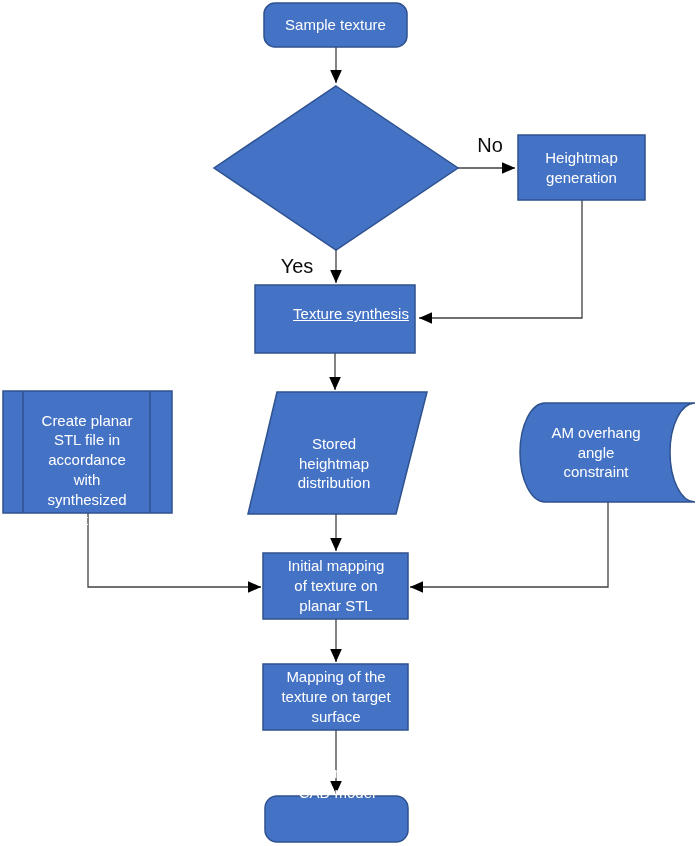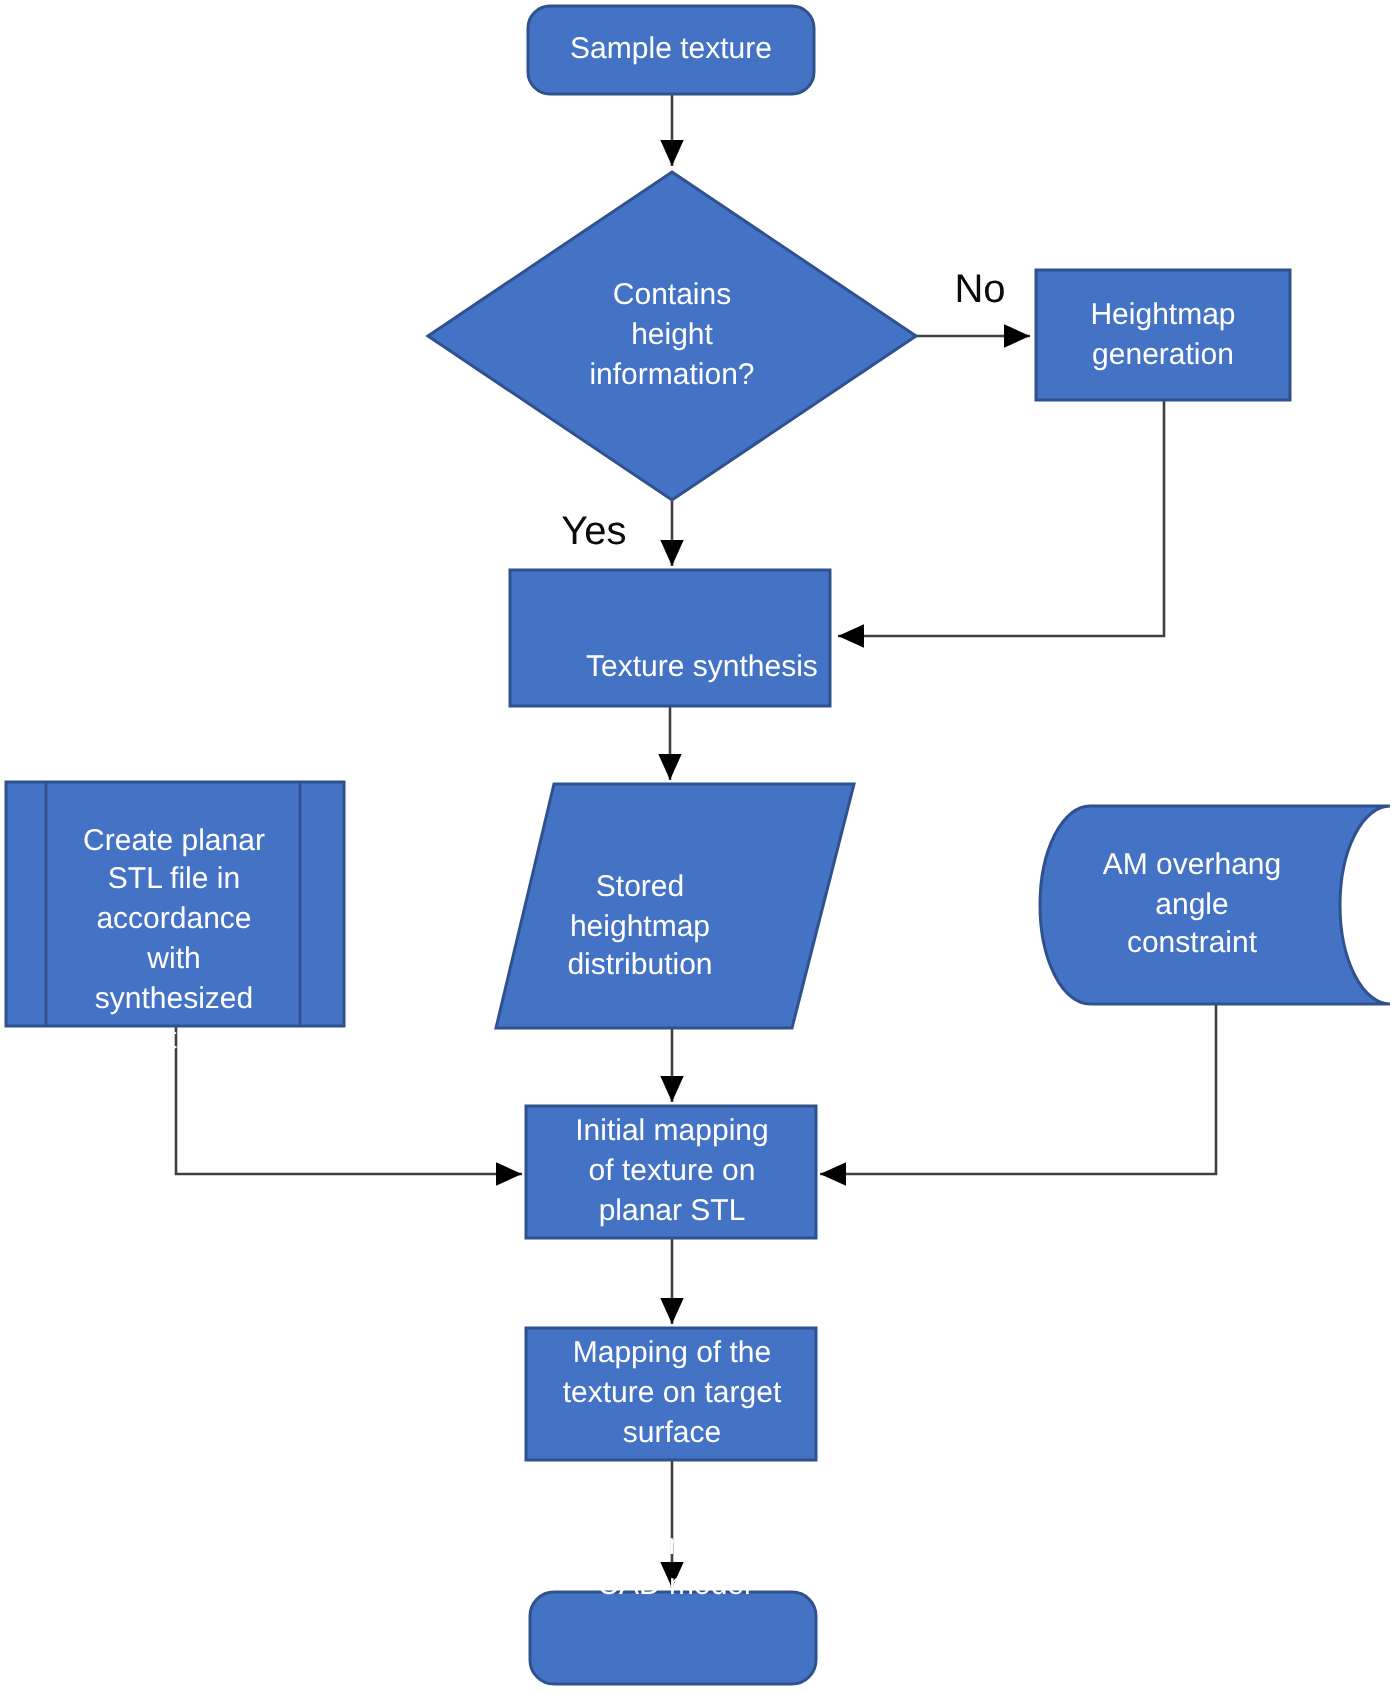--- a/index.html
+++ b/index.html
@@ -71,7 +71,6 @@
 
   <div class="lbl" style="left:264px; top:3px;  width:143px; height:44px;">Sample texture</div>
 
-  <div class="lbl" style="left:288px; top:120px; width:96px; height:96px;">Contains height information?</div>
 
   <div class="lbl" style="left:526px; top:135px; width:111px; height:65px;">Heightmap generation</div>
 

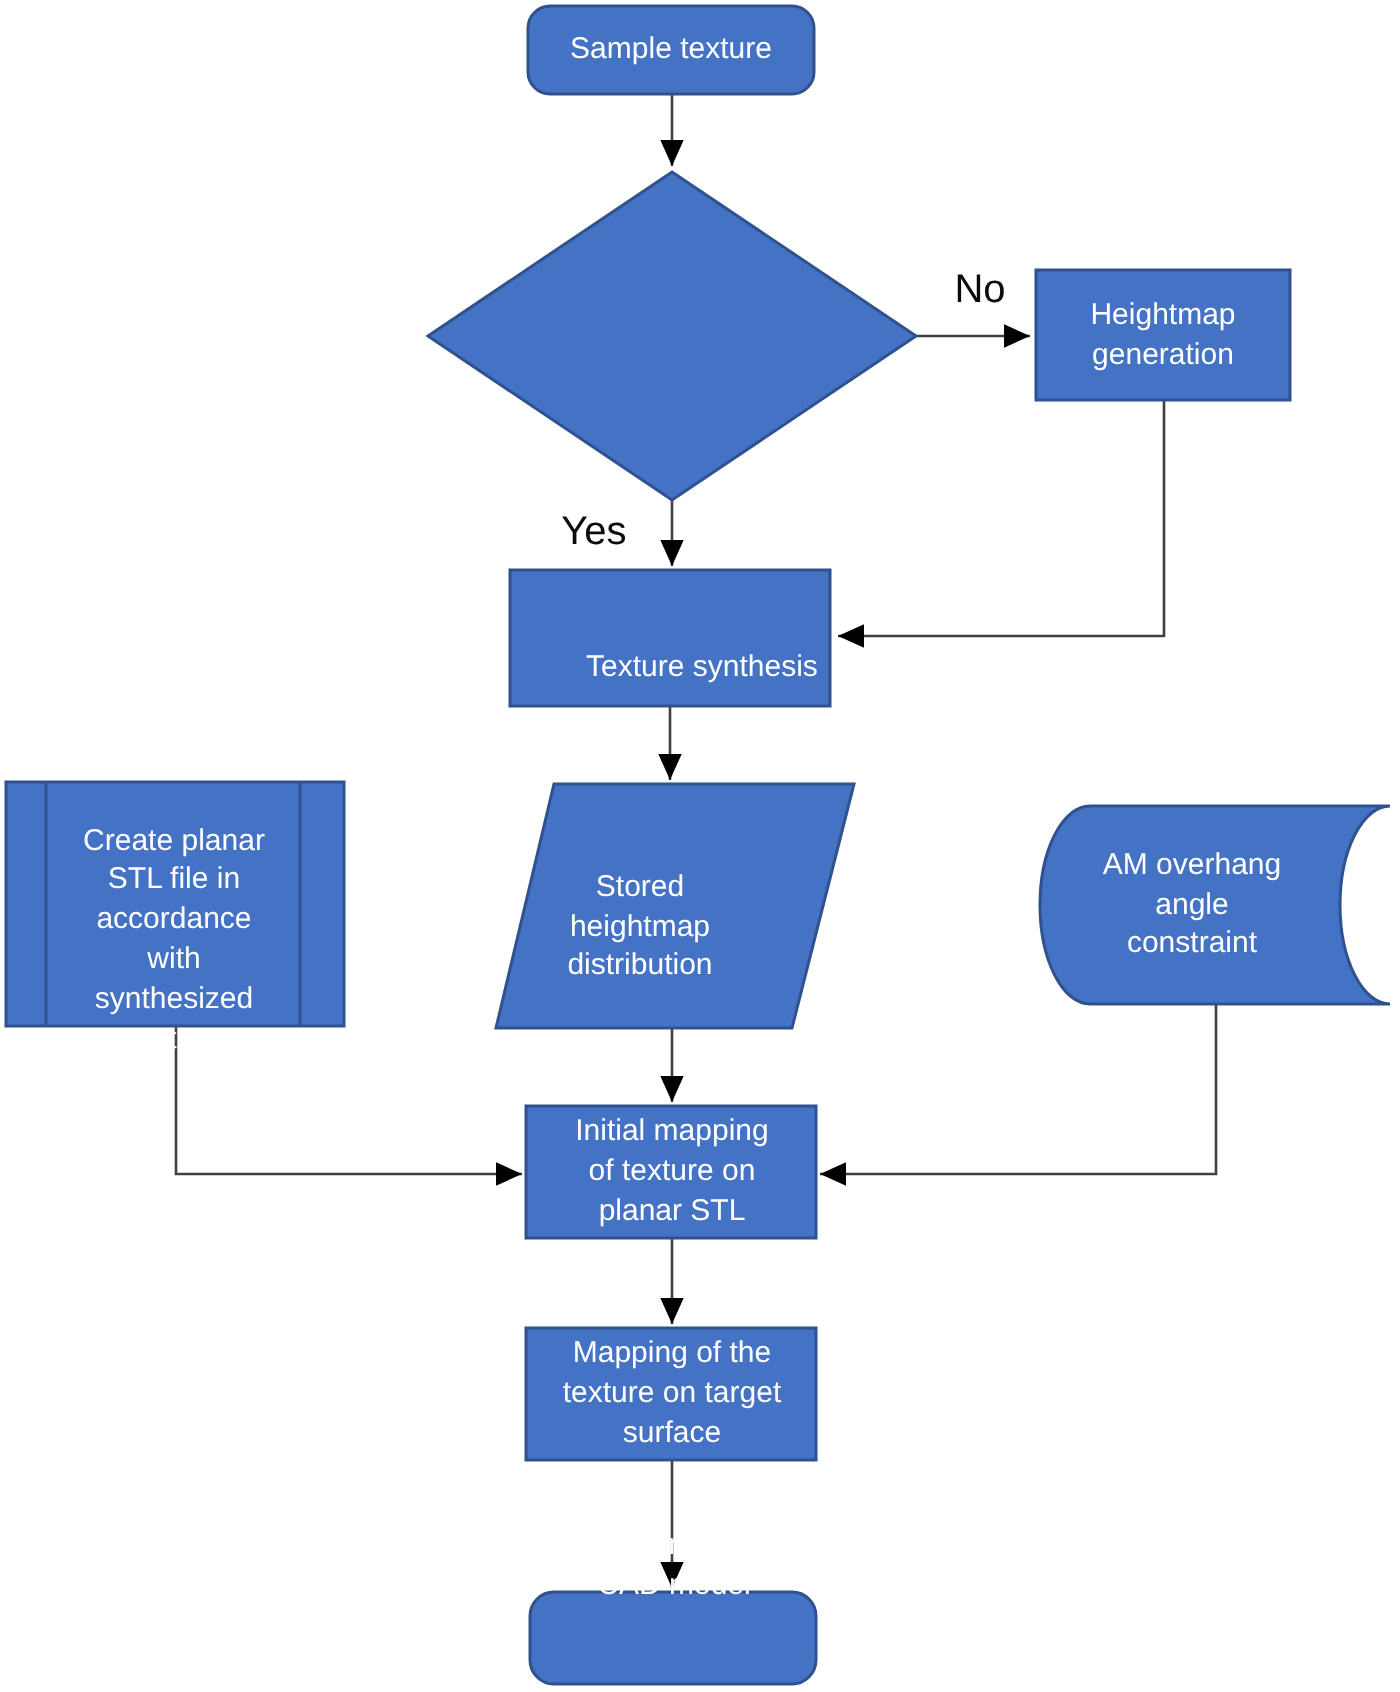--- a/index.html
+++ b/index.html
@@ -74,7 +74,7 @@
 
   <div class="lbl" style="left:526px; top:135px; width:111px; height:65px;">Heightmap generation</div>
 
-  <div class="lbl" style="left:255px; top:300px; width:192px; height:68px;">Texture synthesis</div>
+  <div class="lbl" style="left:255px; top:280px; width:192px; height:68px;text-decoration:underline;">Texture synthesis</div>
 
   <div class="lbl" style="left:272px; top:392px; width:96px; height:143px;">Stored heightmap distribution</div>
 

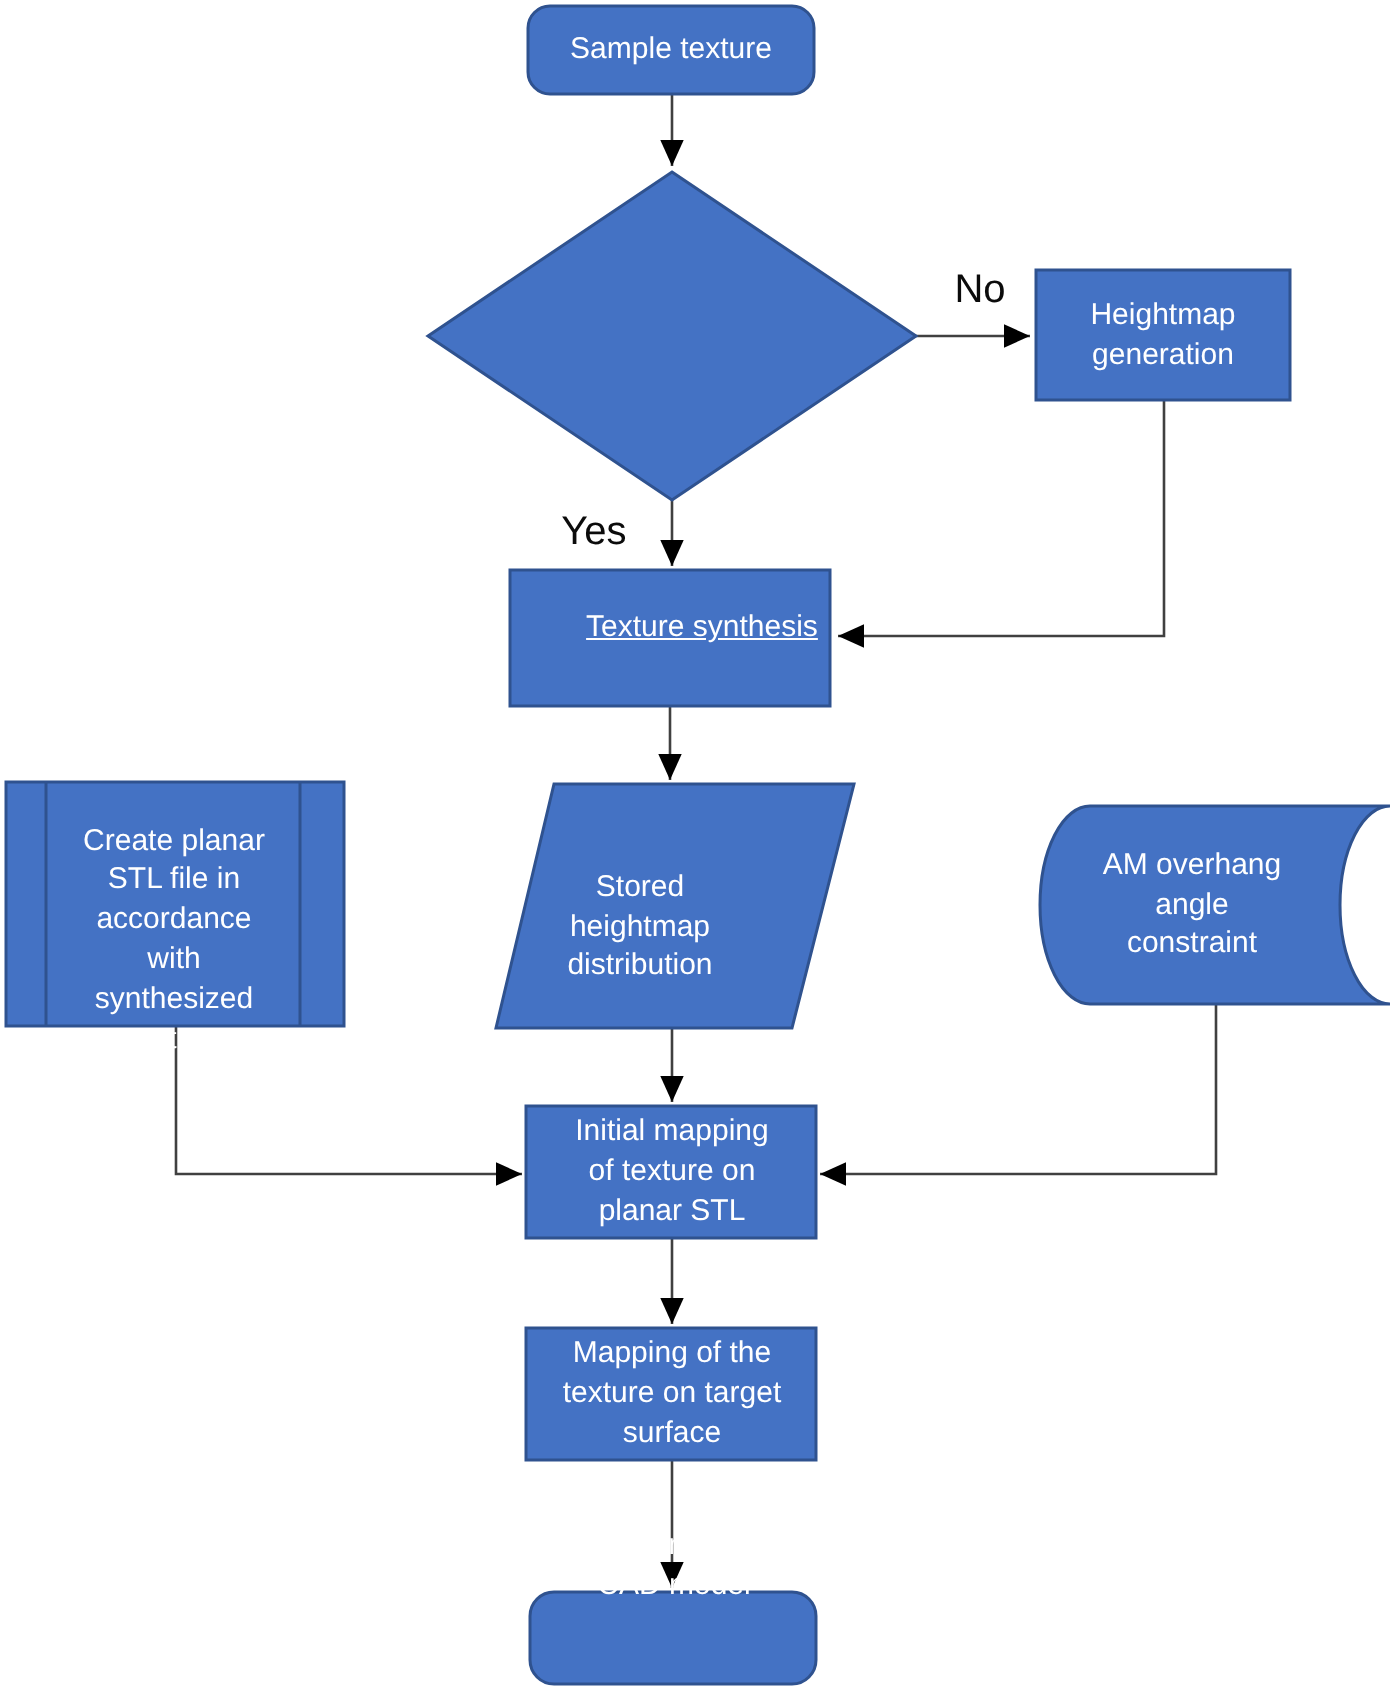--- a/index.html
+++ b/index.html
@@ -76,7 +76,7 @@
 
   <div class="lbl" style="left:255px; top:280px; width:192px; height:68px;text-decoration:underline;">Texture synthesis</div>
 
-  <div class="lbl" style="left:272px; top:392px; width:96px; height:143px;">Stored heightmap distribution</div>
+  <div class="lbl" style="left:286px; top:392px; width:96px; height:143px;">Stored heightmap distribution</div>
 
   <div class="lbl" style="left:35px;  top:391px; width:104px; height:158px;">Create planar STL file in accordance with synthesized texture</div>
 

